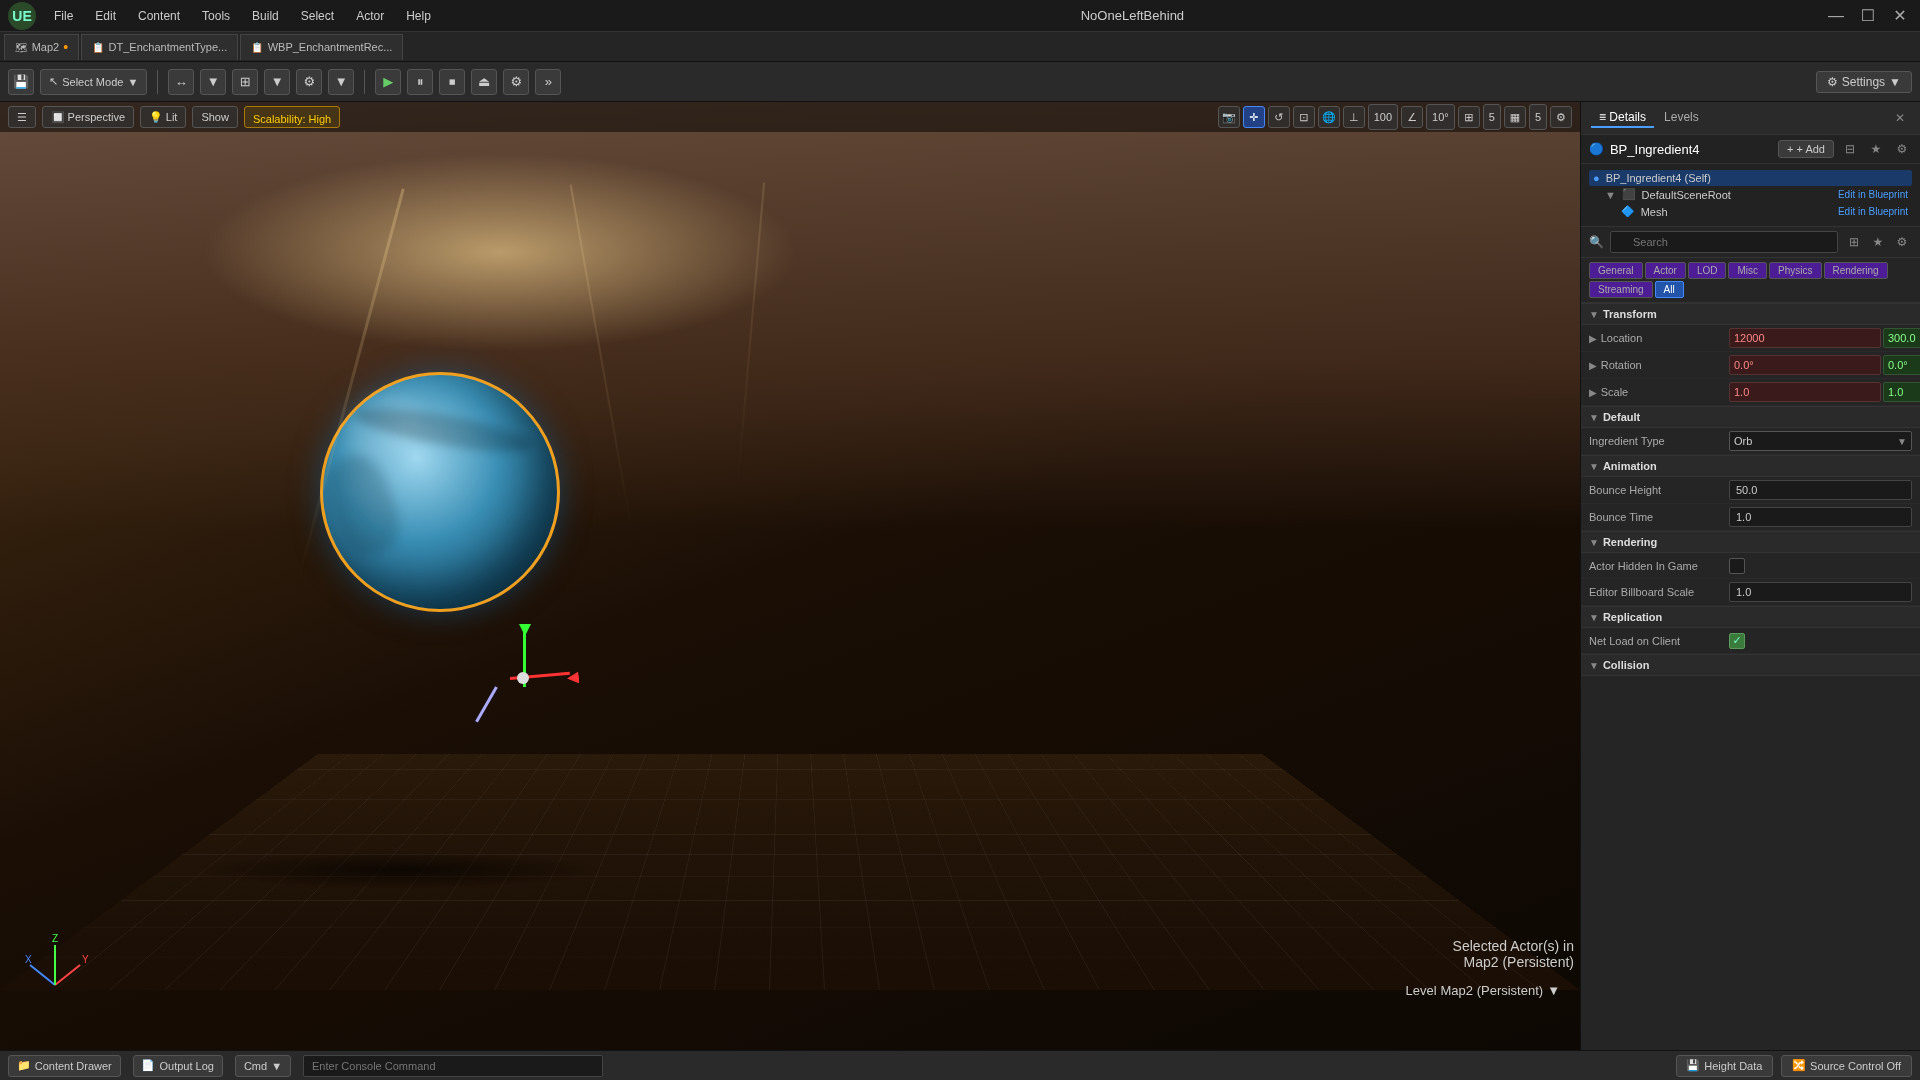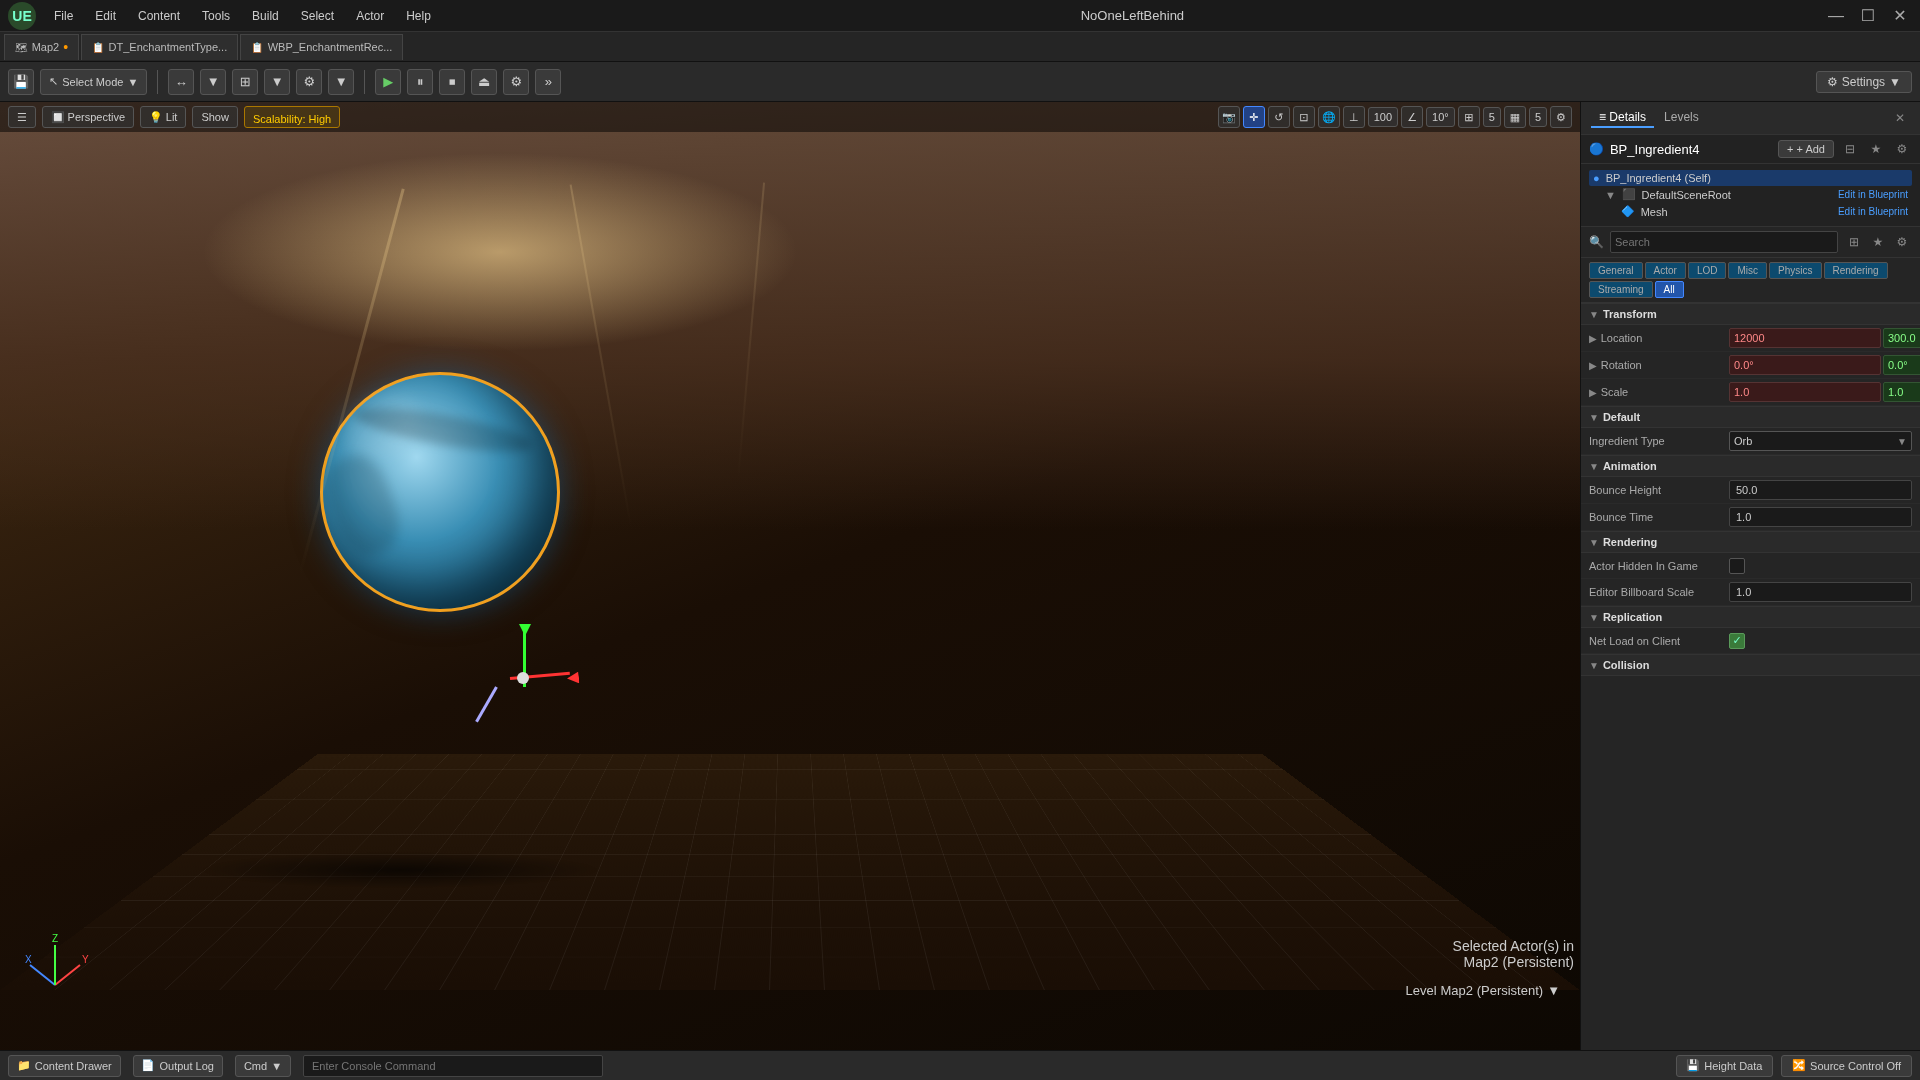--- a/index.html
+++ b/index.html
@@ -32,7 +32,7 @@
     .scalability-btn { padding: 2px 8px; background: rgba(80,60,20,0.7); border: 1px solid #aa7700; border-radius: 3px; cursor: pointer; font-size: 11px; color: #fc0; height: 22px; display: flex; align-items: flex-end; }
     .view-tool-btn { width: 22px; height: 22px; display: flex; align-items: center; justify-content: center; background: rgba(50,50,50,0.7); border: 1px solid #555; border-radius: 3px; cursor: pointer; color: #ccc; font-size: 11px; }
     .view-tool-btn.active { background: rgba(30,80,180,0.7); border-color: #4488ff; color: #fff; }
-    .view-num { background: rgba(50,50,50,0.8); border: 1px solid #555; border-radius: 3px; padding: 0 5px; font-size: 11px; color: #ccc; height: 20px; display: flex; align-items: center; }
+    .view-num { background: rgba(50,50,50,0.8); border: 1px solid #555; border-radius: 3px; padding: 0 5px; font-size: 11px; color: #ccc; height: 26px; display: flex; align-items: center; }
 
     
     #main { display: flex; height: calc(1080px - 32px - 30px - 40px - 30px); }

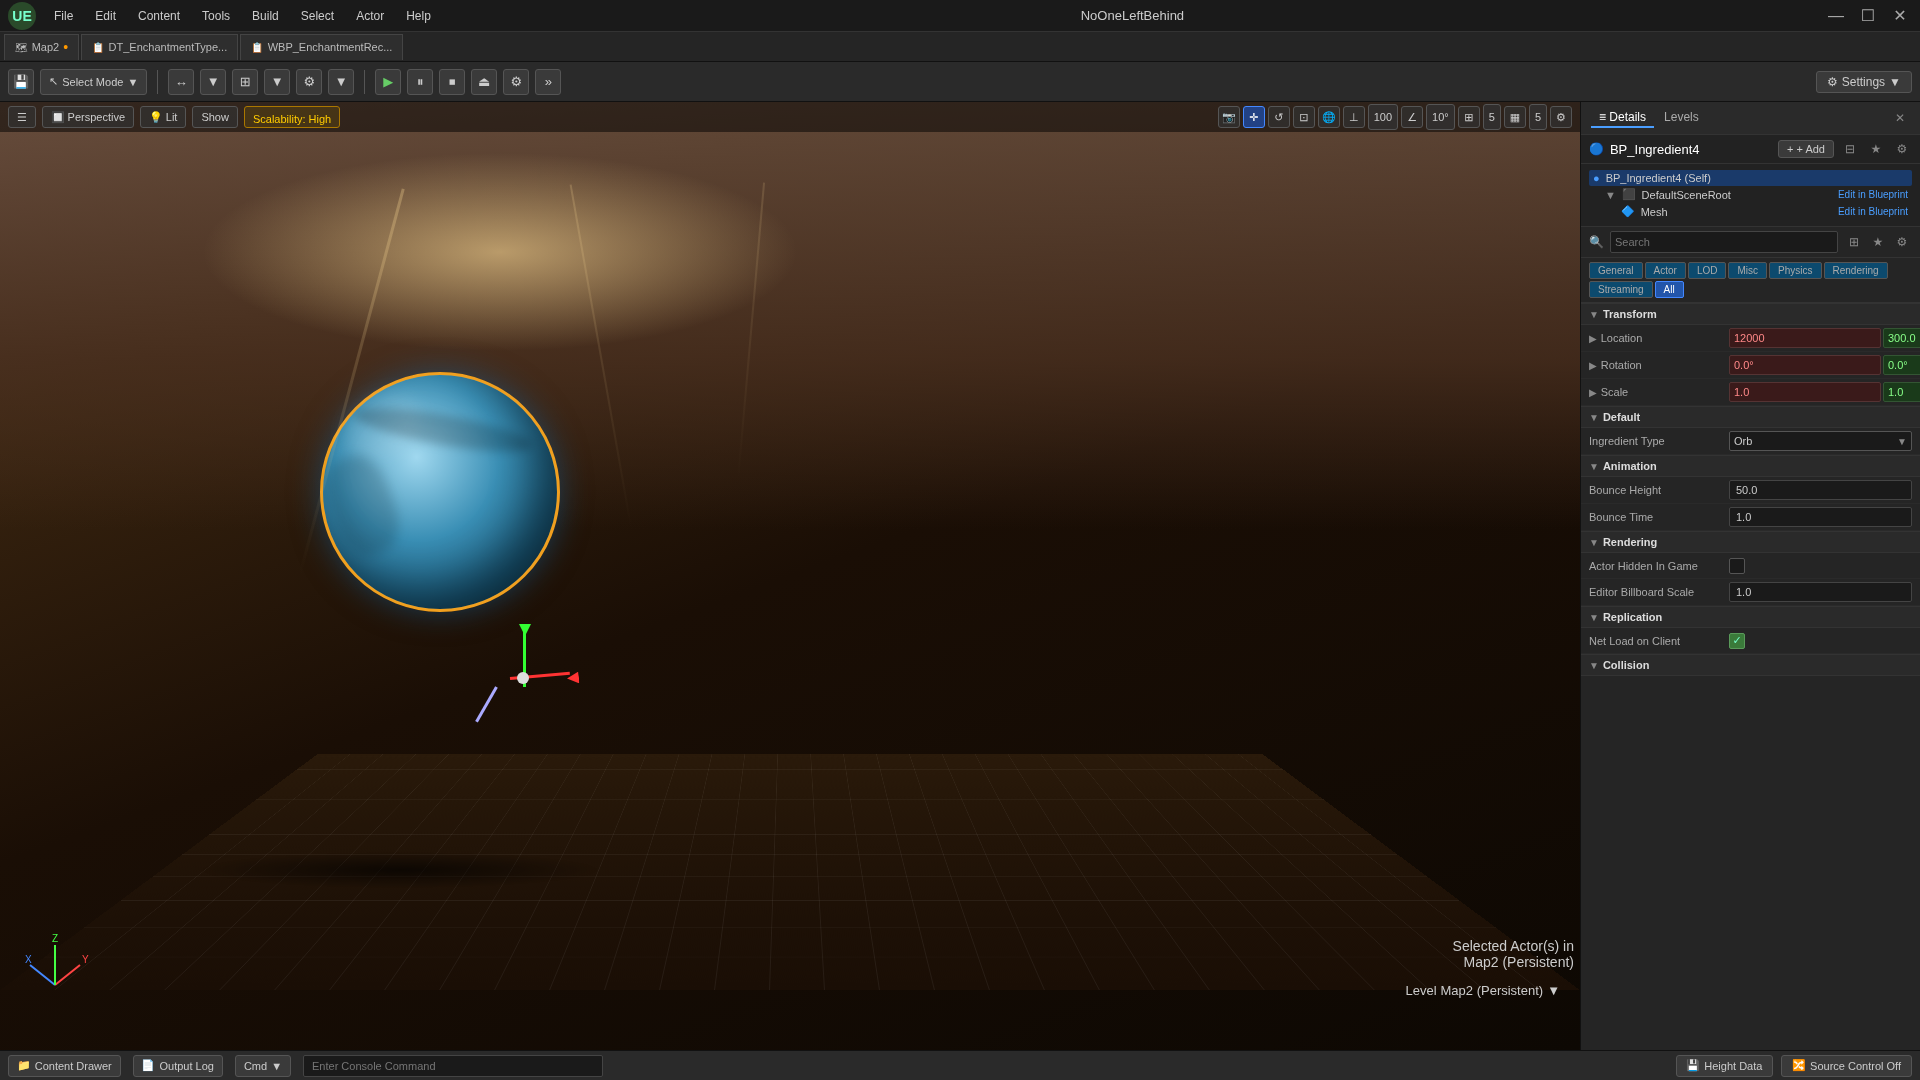--- a/index.html
+++ b/index.html
@@ -74,7 +74,7 @@
     .component-edit { margin-left: auto; font-size: 10px; color: #4a9eff; cursor: pointer; }
     .component-indent { padding-left: 16px; }
     #search-bar { display: flex; align-items: center; padding: 4px 8px; gap: 6px; border-bottom: 1px solid #333; }
-    .search-input { flex: 1; background: #1a1a1a; border: 1px solid #444; color: #aaa; padding: 0 4px; height: 22px; font-size: 11px; border-radius: 2px; }
+    .search-input { flex: 1; background: #1a1a1a; border: 1px solid #444; color: #aaa; padding: 0 22px; height: 22px; font-size: 11px; border-radius: 2px; }
     .search-icons { display: flex; gap: 4px; }
     .search-icon-btn { width: 20px; height: 20px; display: flex; align-items: center; justify-content: center; cursor: pointer; color: #888; font-size: 12px; }
     #filter-tabs { display: flex; flex-wrap: wrap; gap: 2px; padding: 4px 8px; border-bottom: 1px solid #333; }

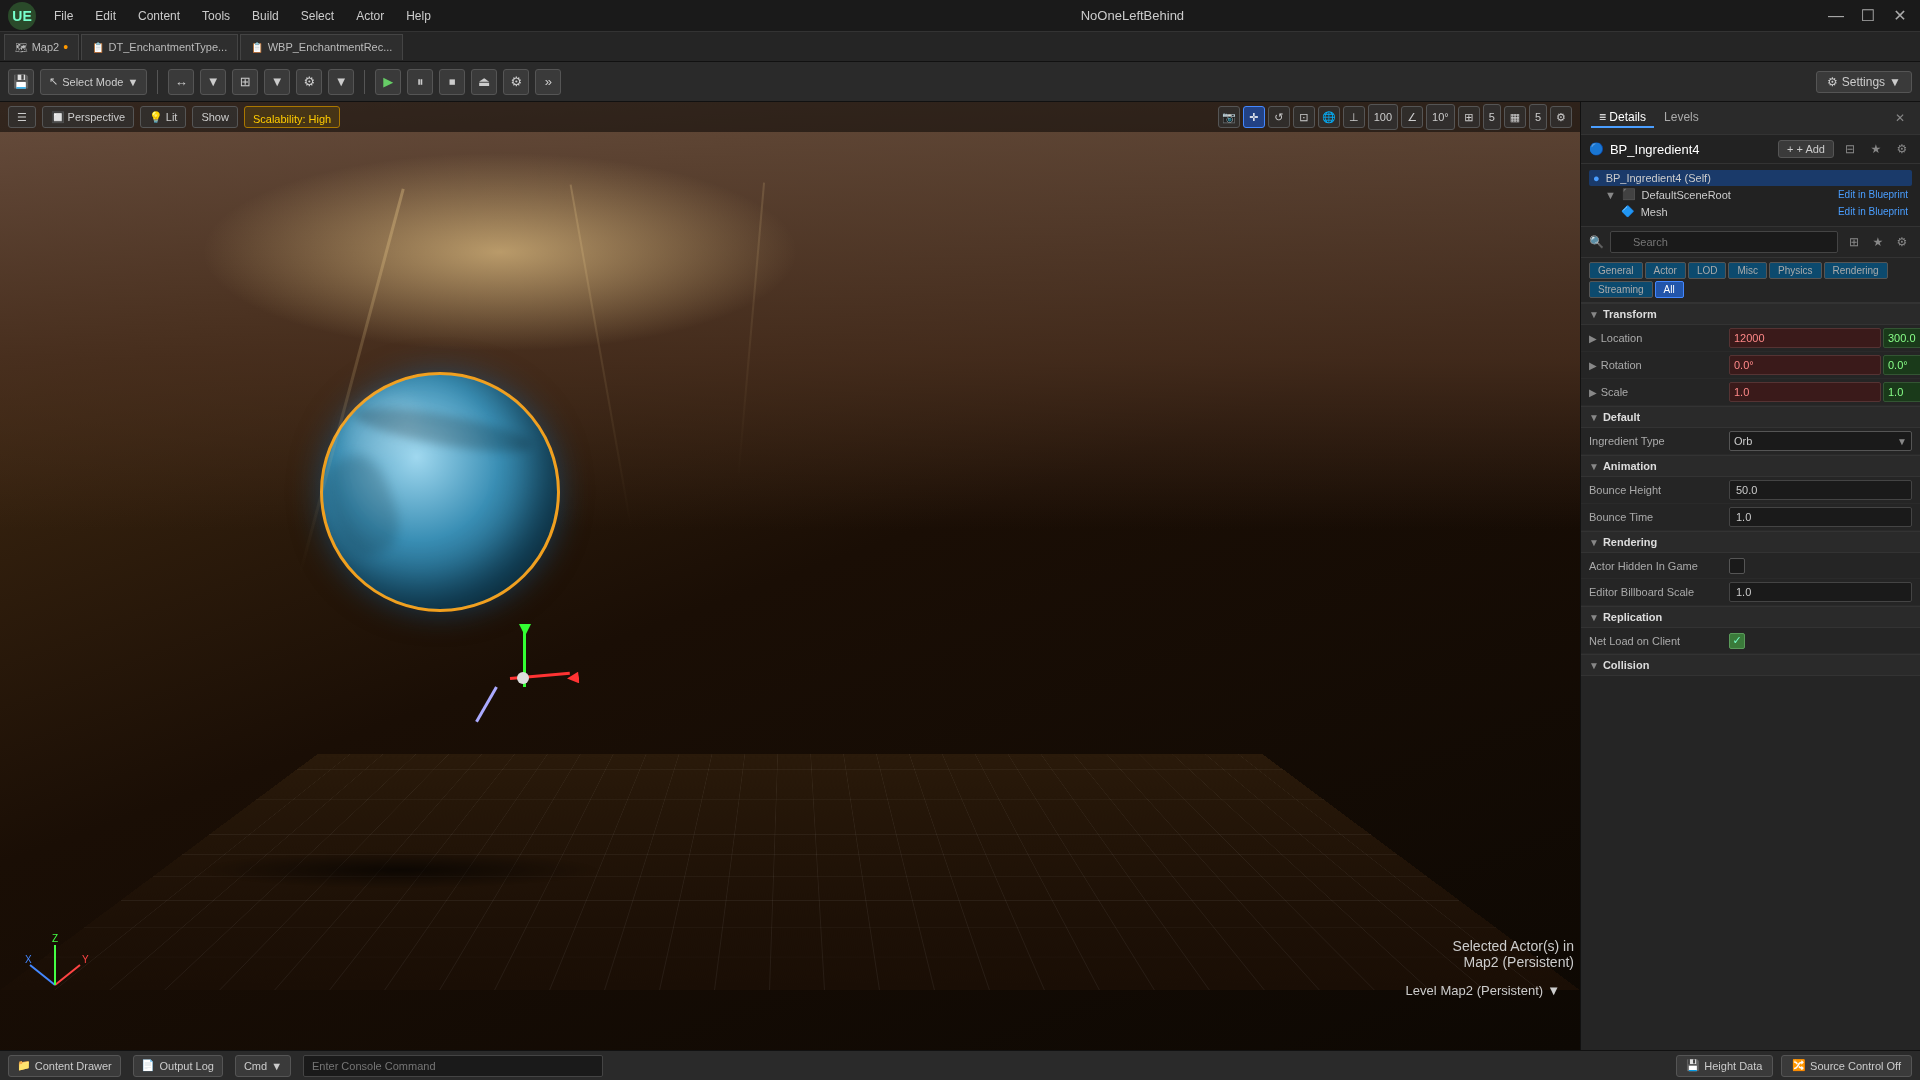--- a/index.html
+++ b/index.html
@@ -78,7 +78,7 @@
     .search-icons { display: flex; gap: 4px; }
     .search-icon-btn { width: 20px; height: 20px; display: flex; align-items: center; justify-content: center; cursor: pointer; color: #888; font-size: 12px; }
     #filter-tabs { display: flex; flex-wrap: wrap; gap: 2px; padding: 4px 8px; border-bottom: 1px solid #333; }
-    .filter-tab { padding: 2px 8px; background: #0c4a6e; border: 1px solid #555; border-radius: 2px; cursor: pointer; font-size: 10px; color: #aaa; }
+    .filter-tab { padding: 2px 8px; background: #4c1d95; border: 1px solid #555; border-radius: 2px; cursor: pointer; font-size: 10px; color: #aaa; }
     .filter-tab.active { background: #2255aa; border-color: #4488ff; color: #fff; }
     #properties { flex: 1; overflow-y: auto; }
     #properties::-webkit-scrollbar { width: 6px; }

